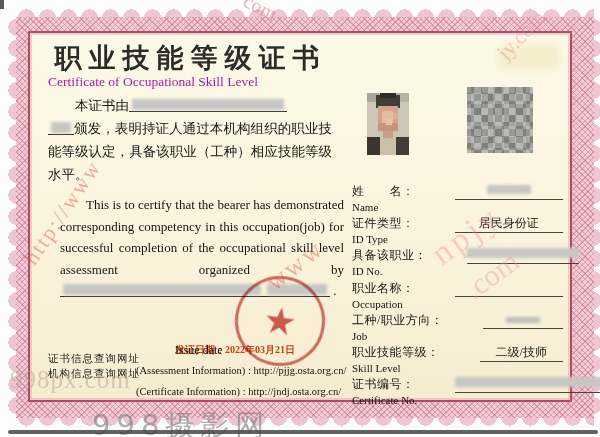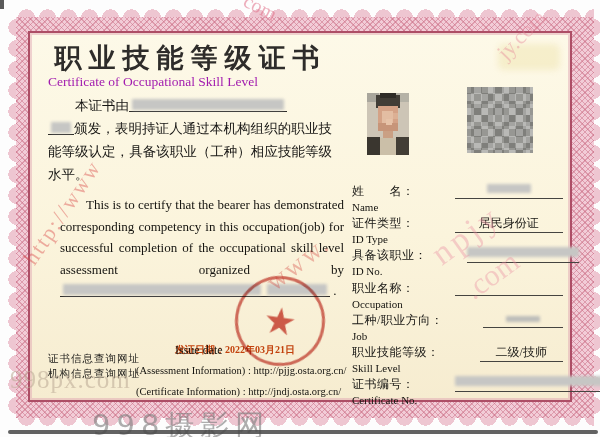--- a/index.html
+++ b/index.html
@@ -76,7 +76,7 @@
         #9b9b97;}
   .fields{left:352px;top:183px;width:211px;z-index:3;}
   .frow{margin-bottom:2.2px;}
-  .fline{display:flex;align-items:flex-start;gap:40px;}
+  .fline{display:flex;align-items:center;gap:40px;}
   .flabel{white-space:nowrap;font-size:12px;color:#171613;letter-spacing:.5px;
           font-family:"Liberation Serif","DejaVu Sans",serif;padding-bottom:1px;}
   .fval{flex:1;border-bottom:1px solid #454440;min-height:15px;text-align:center;

